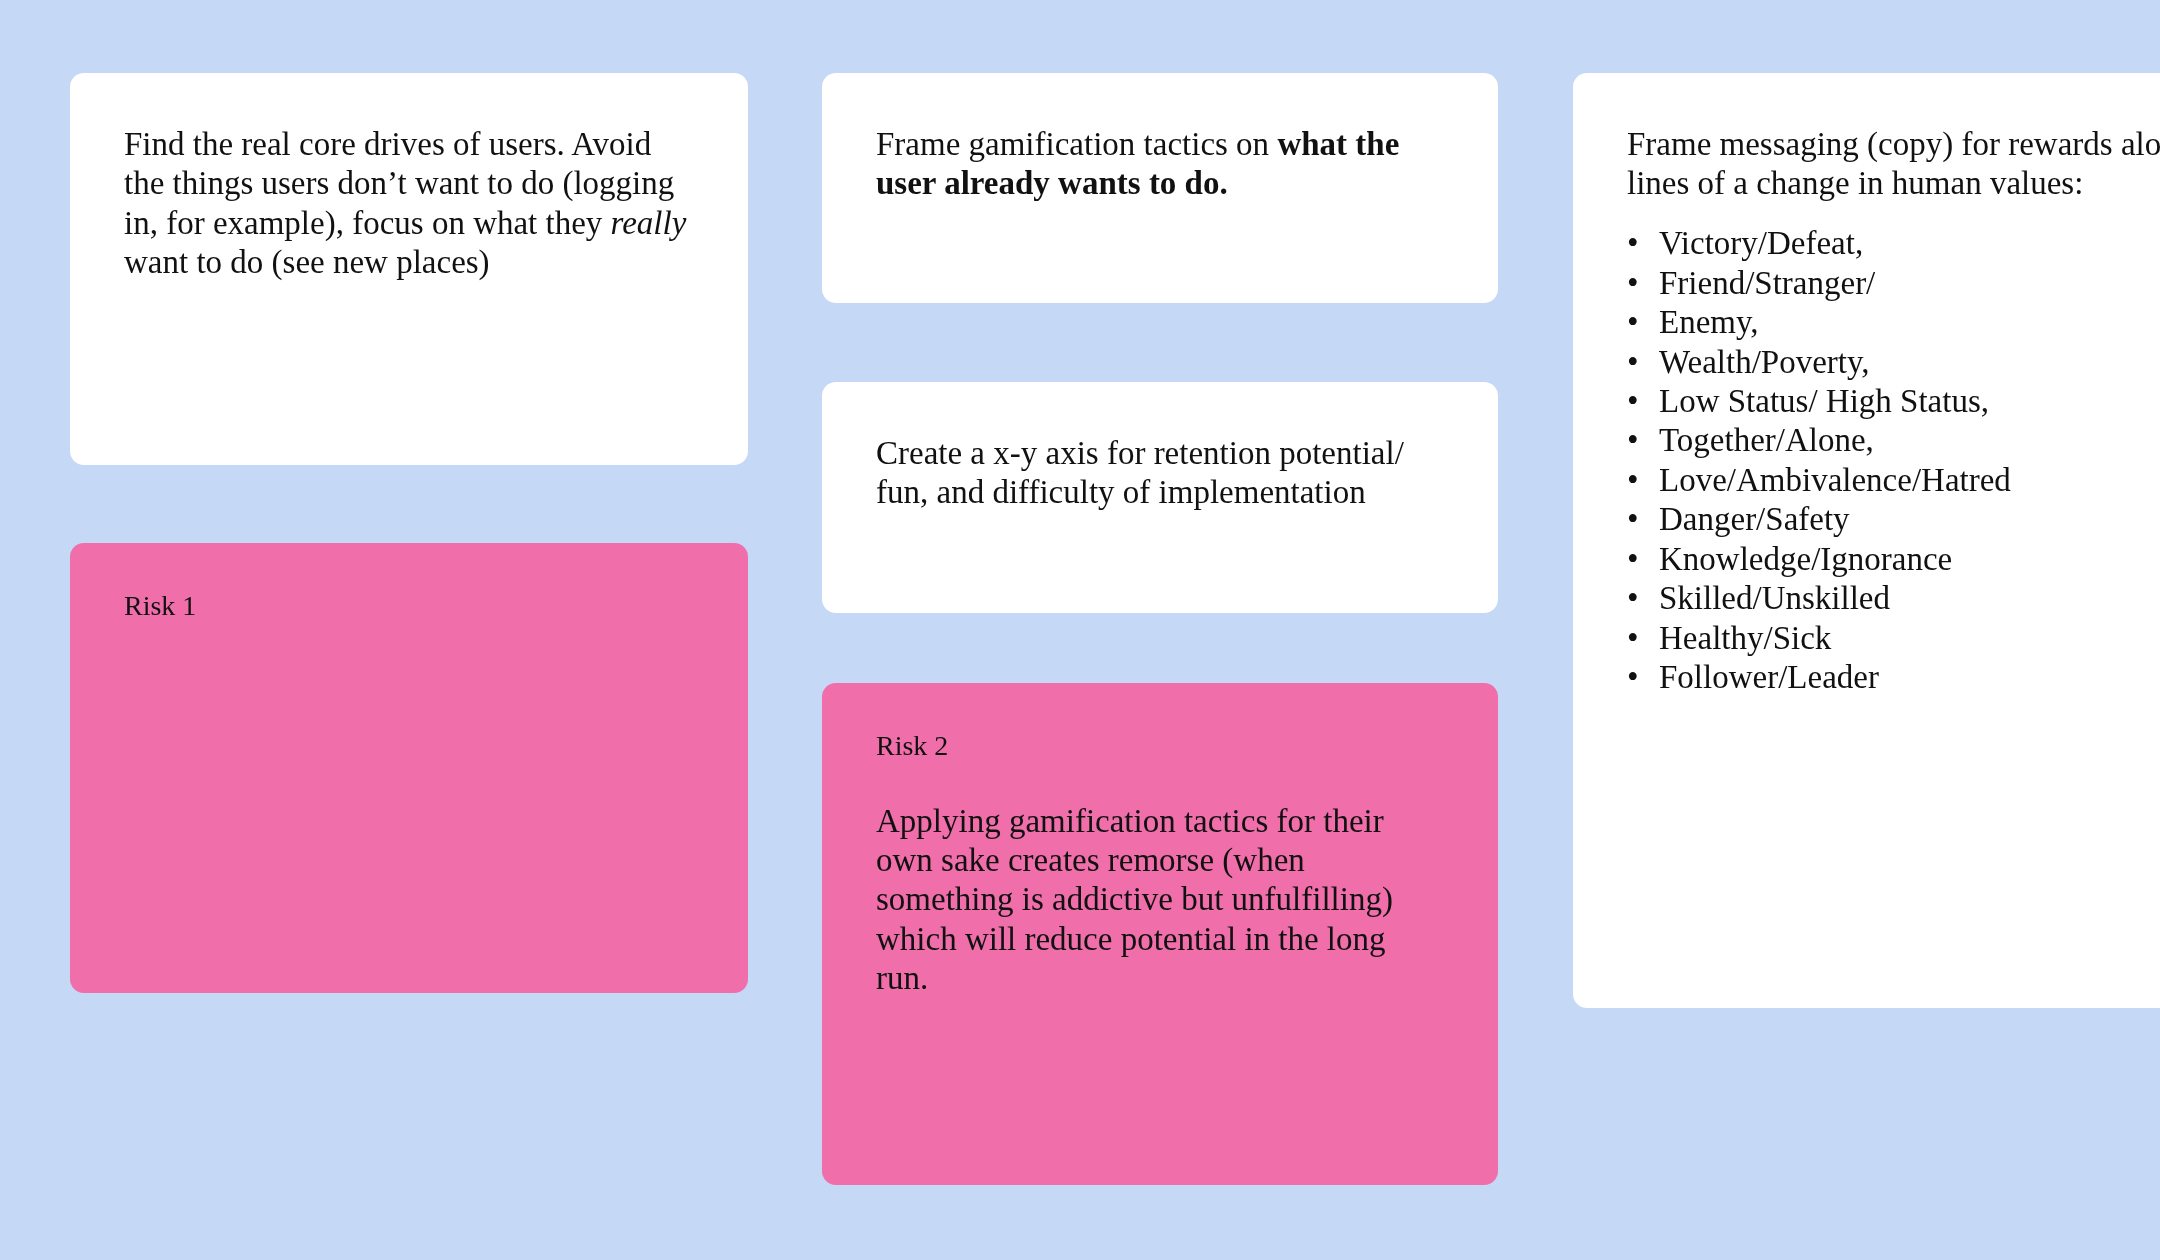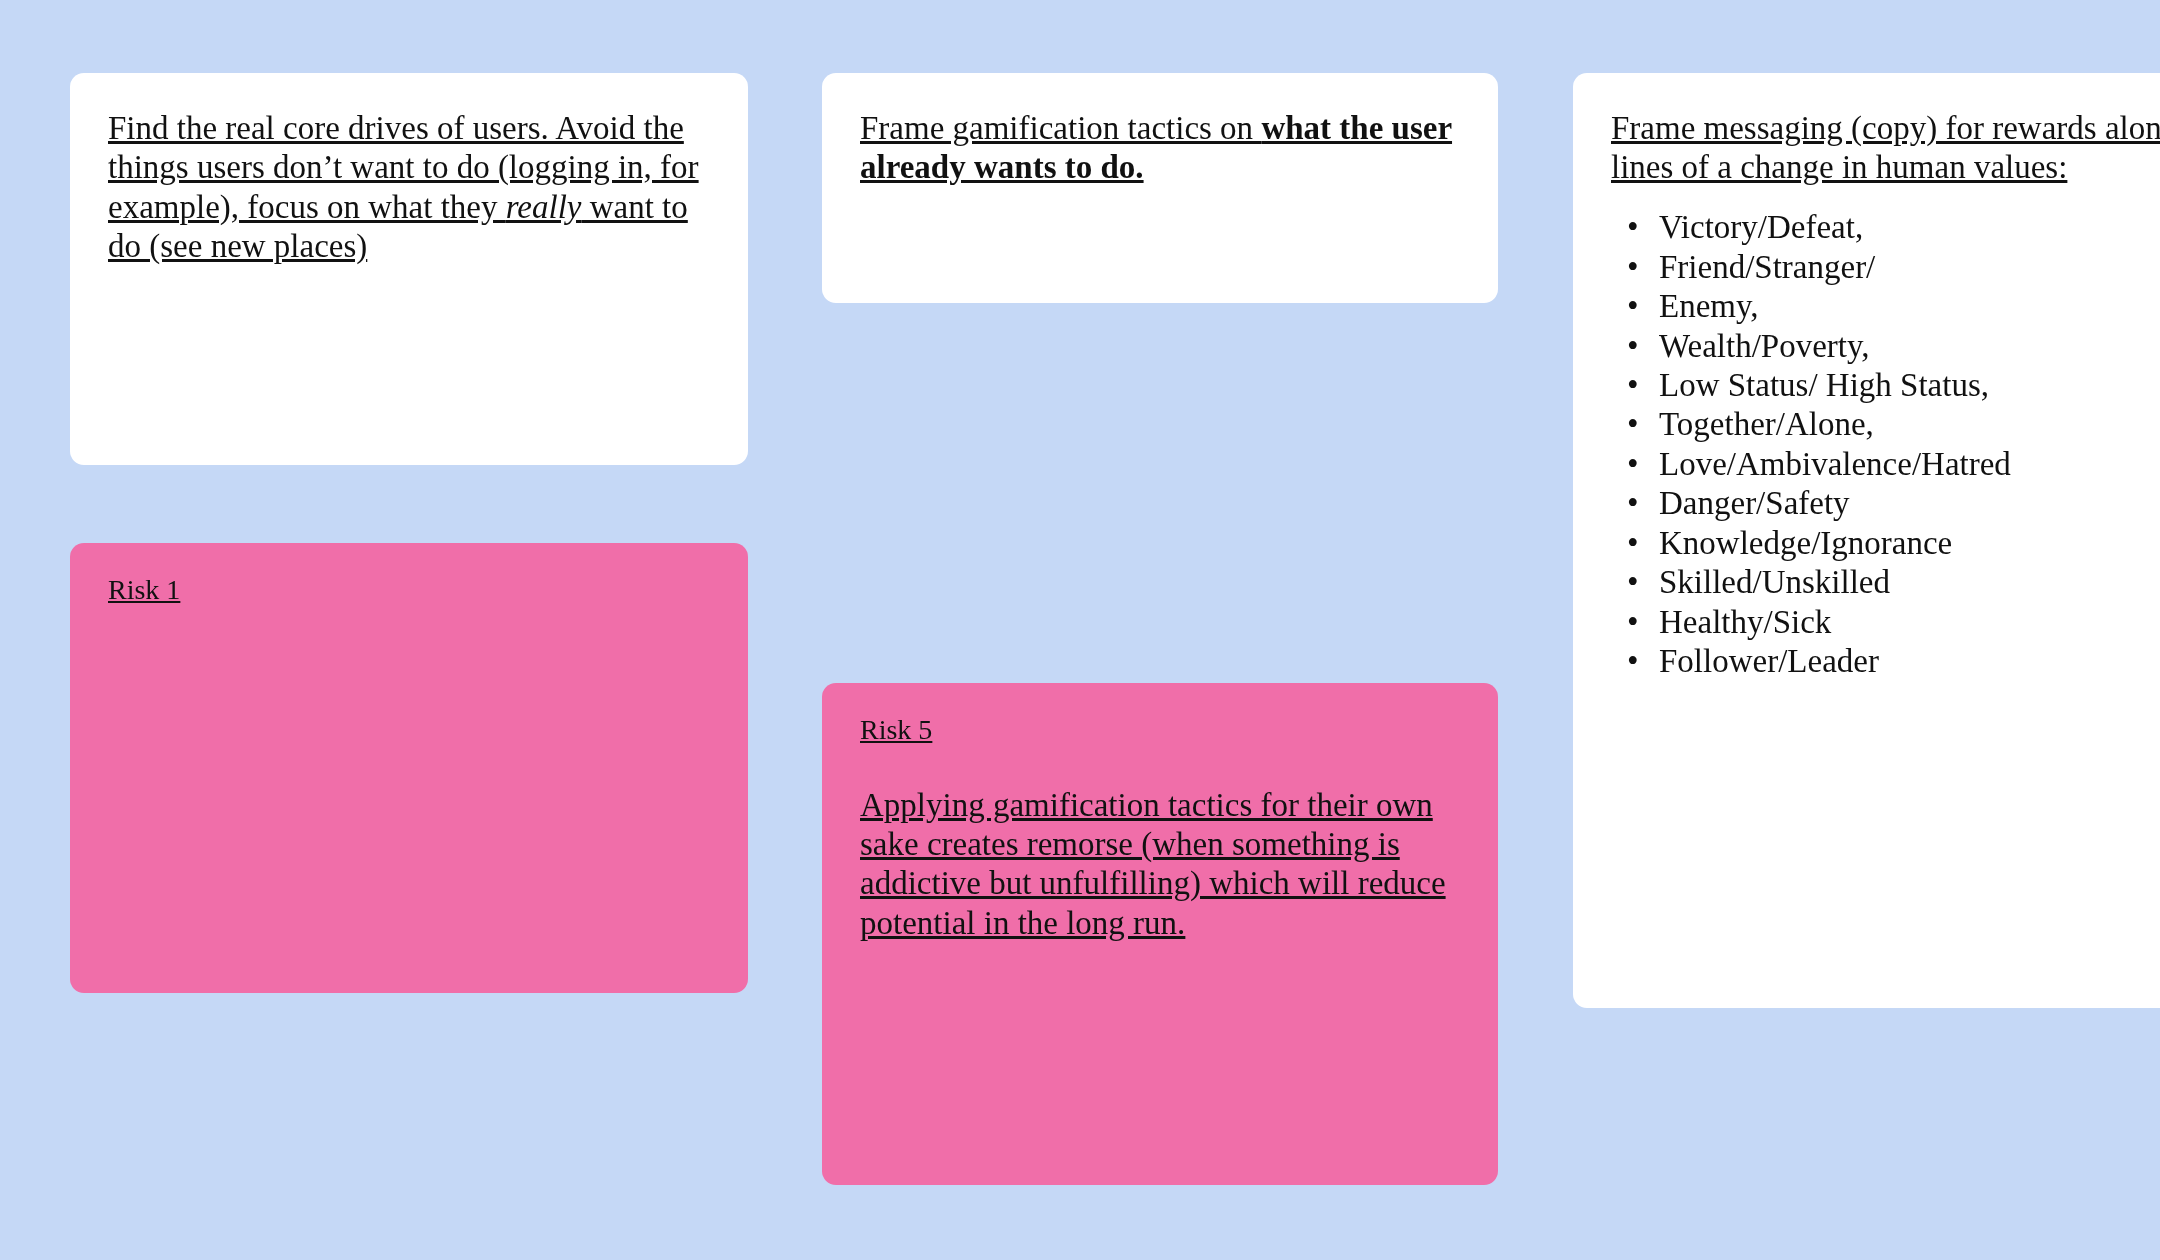--- a/index.html
+++ b/index.html
@@ -35,8 +35,7 @@
     background: #f06ea9;
   }
   .card p {
-    margin: 0;
-    text-decoration: underline;
+    margin: 16px;
   }
   .card p + p {
     margin-top: 1.18em;

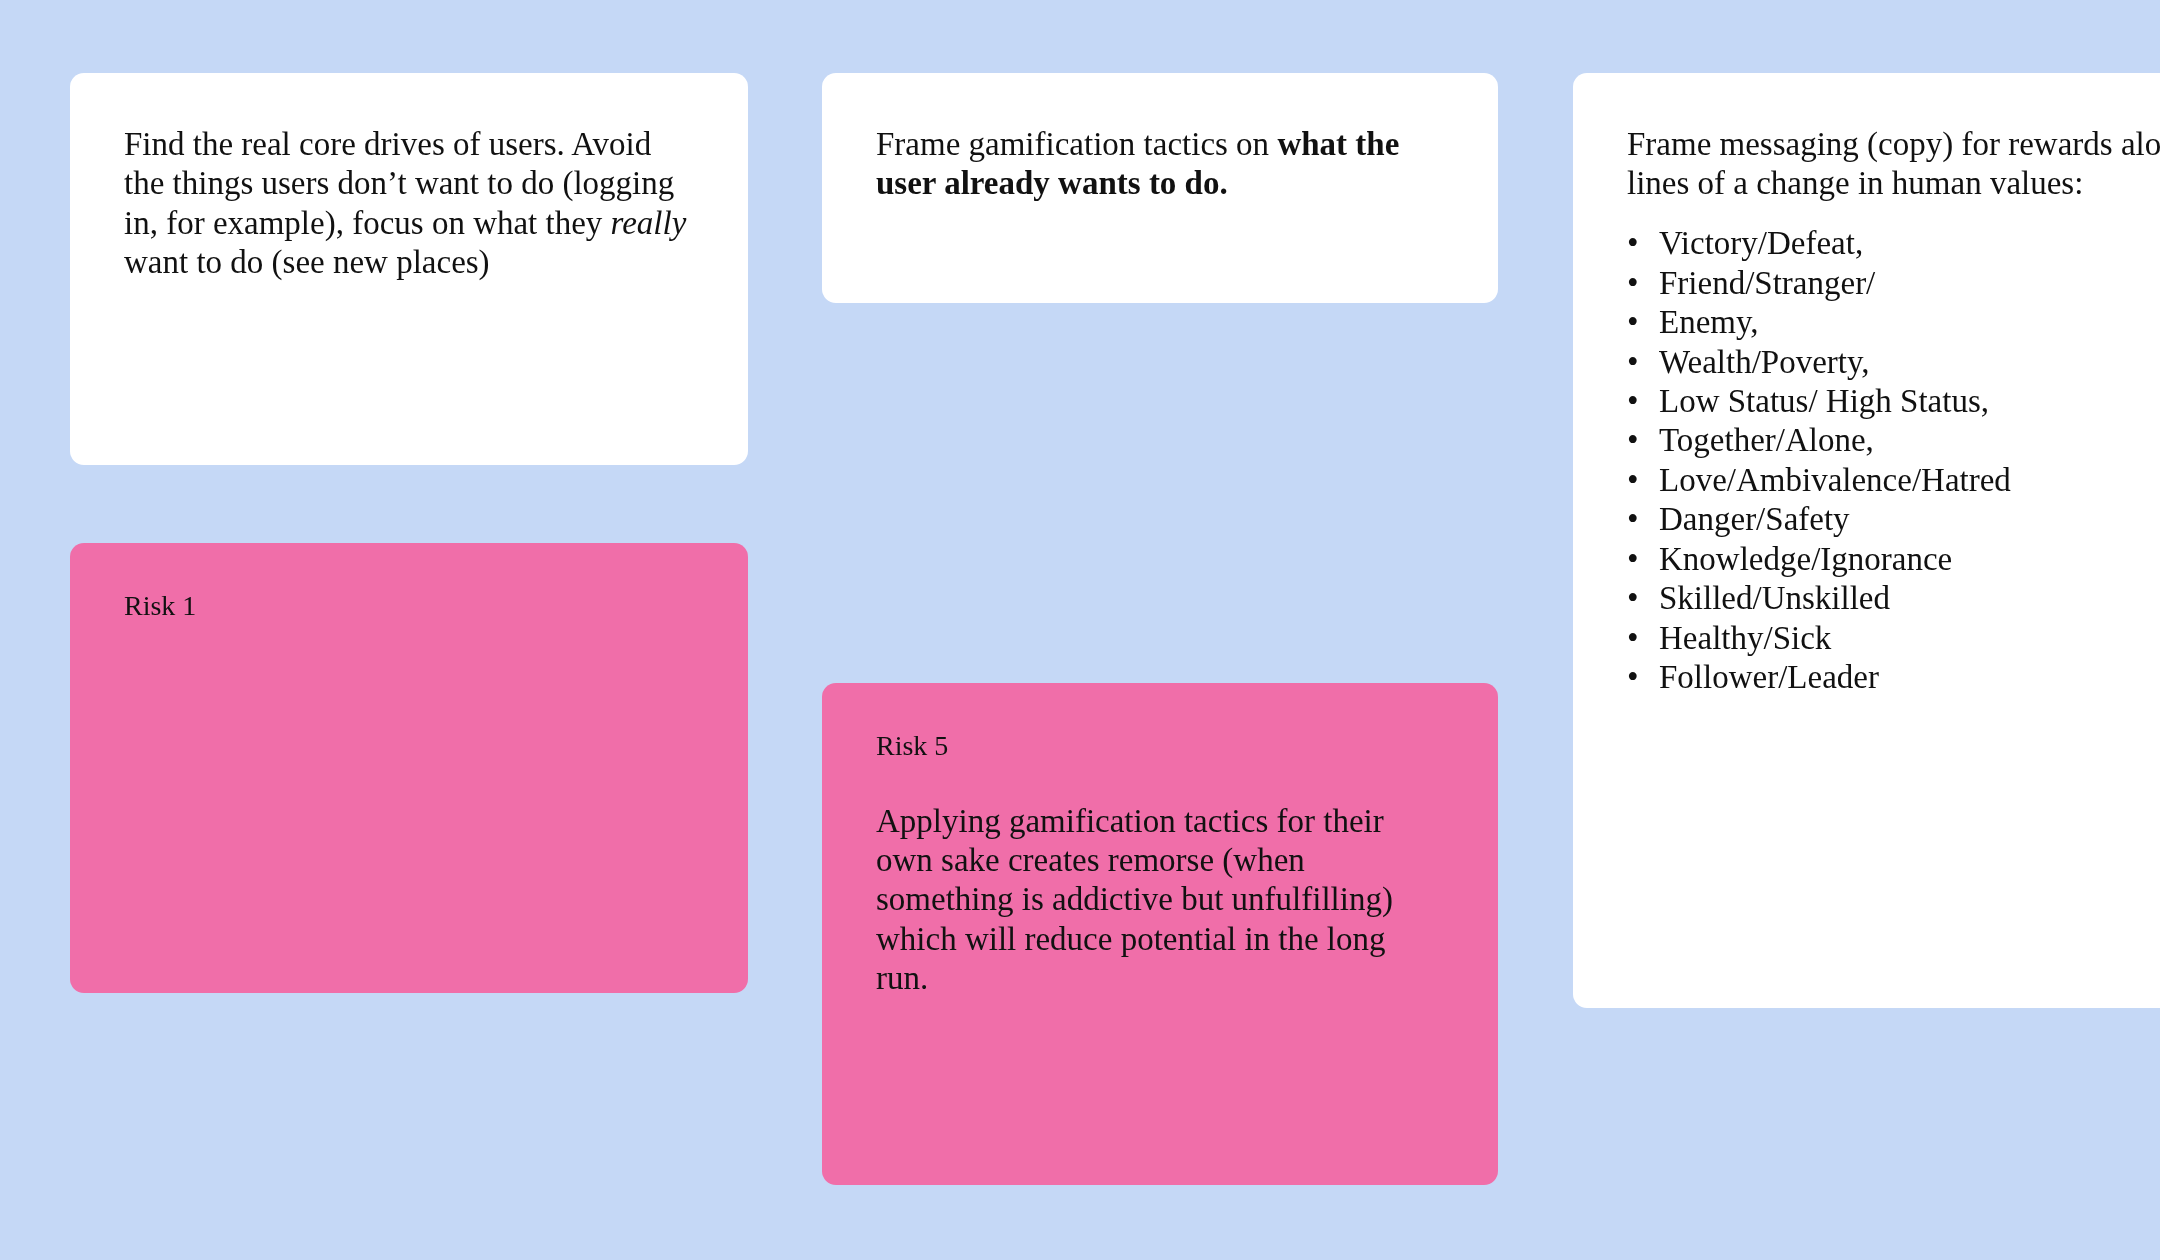--- a/index.html
+++ b/index.html
@@ -129,6 +129,9 @@
     <p><span>Frame gamification tactics on </span><strong>what the user already wants to do.</strong></p>
   </div>
 
+  <div class="card" id="card-xy-axis">
+    <p>Create a x-y axis for retention potential/ fun, and difficulty of implementation</p>
+  </div>
 
   <div class="card pink" id="card-risk-2">
     <p class="label">Risk 5</p>

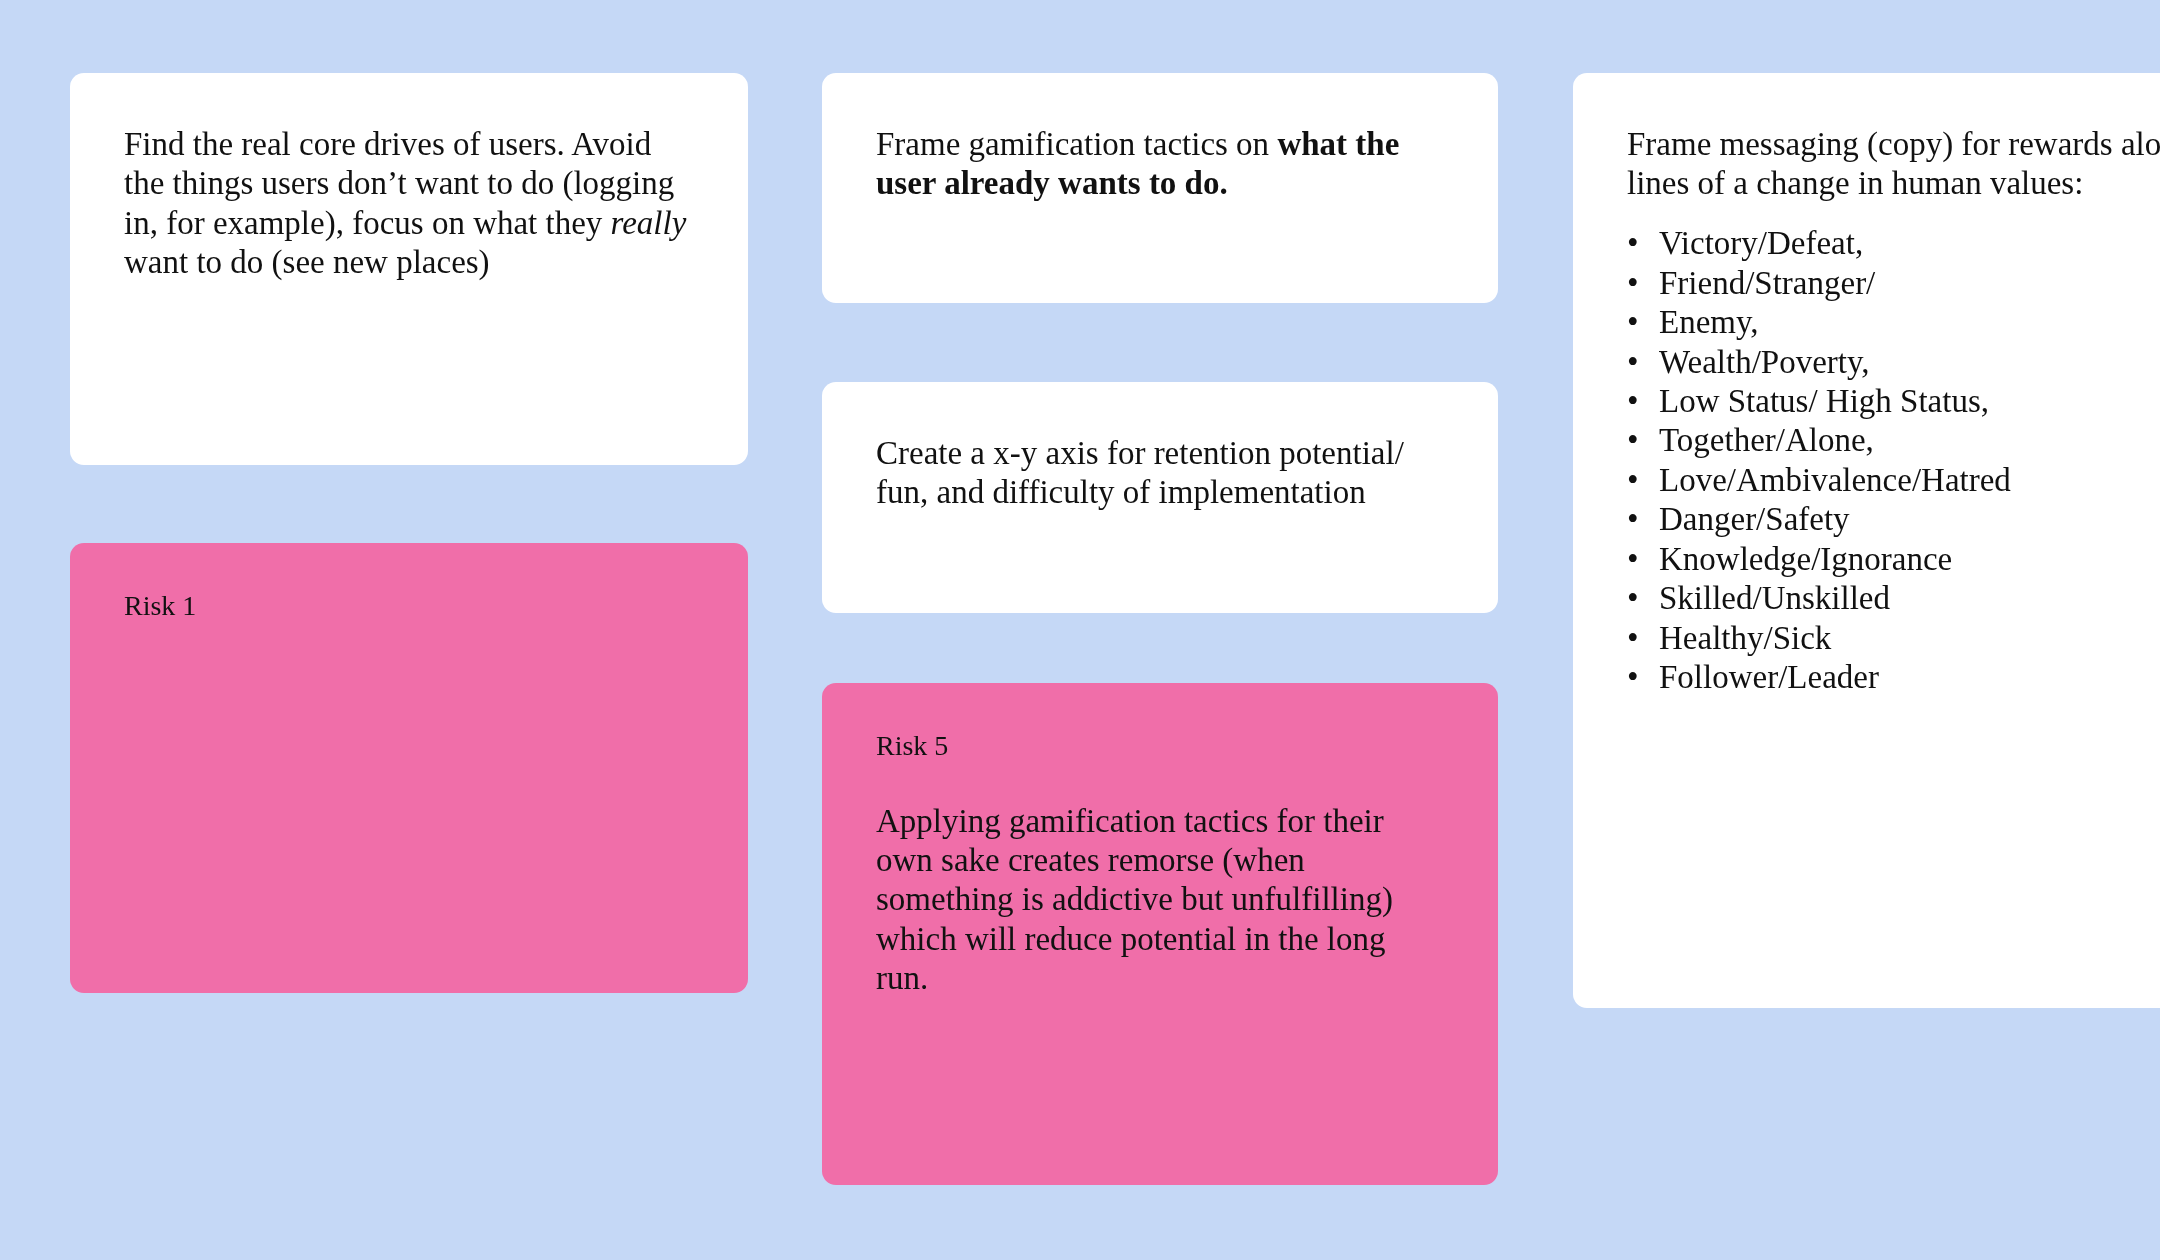--- a/index.html
+++ b/index.html
@@ -134,7 +134,7 @@
   </div>
 
   <div class="card pink" id="card-risk-2">
-    <p class="label">Risk 5</p>
+    <p class="label">Risk 2</p>
     <p>Applying gamification tactics for their own sake creates remorse (when something is addictive but unfulfilling) which will reduce potential in the long run.</p>
   </div>
 

